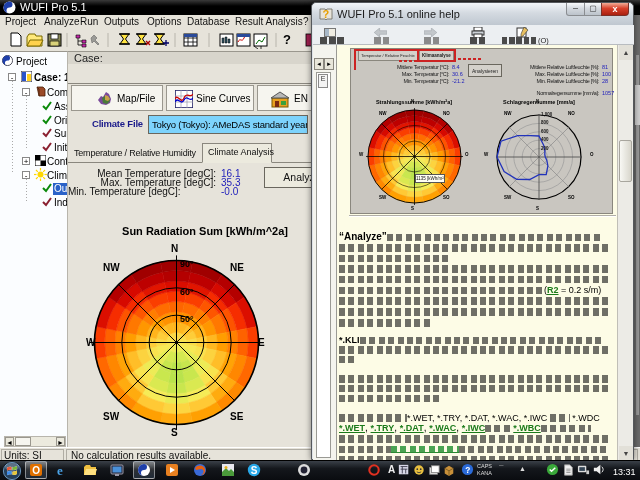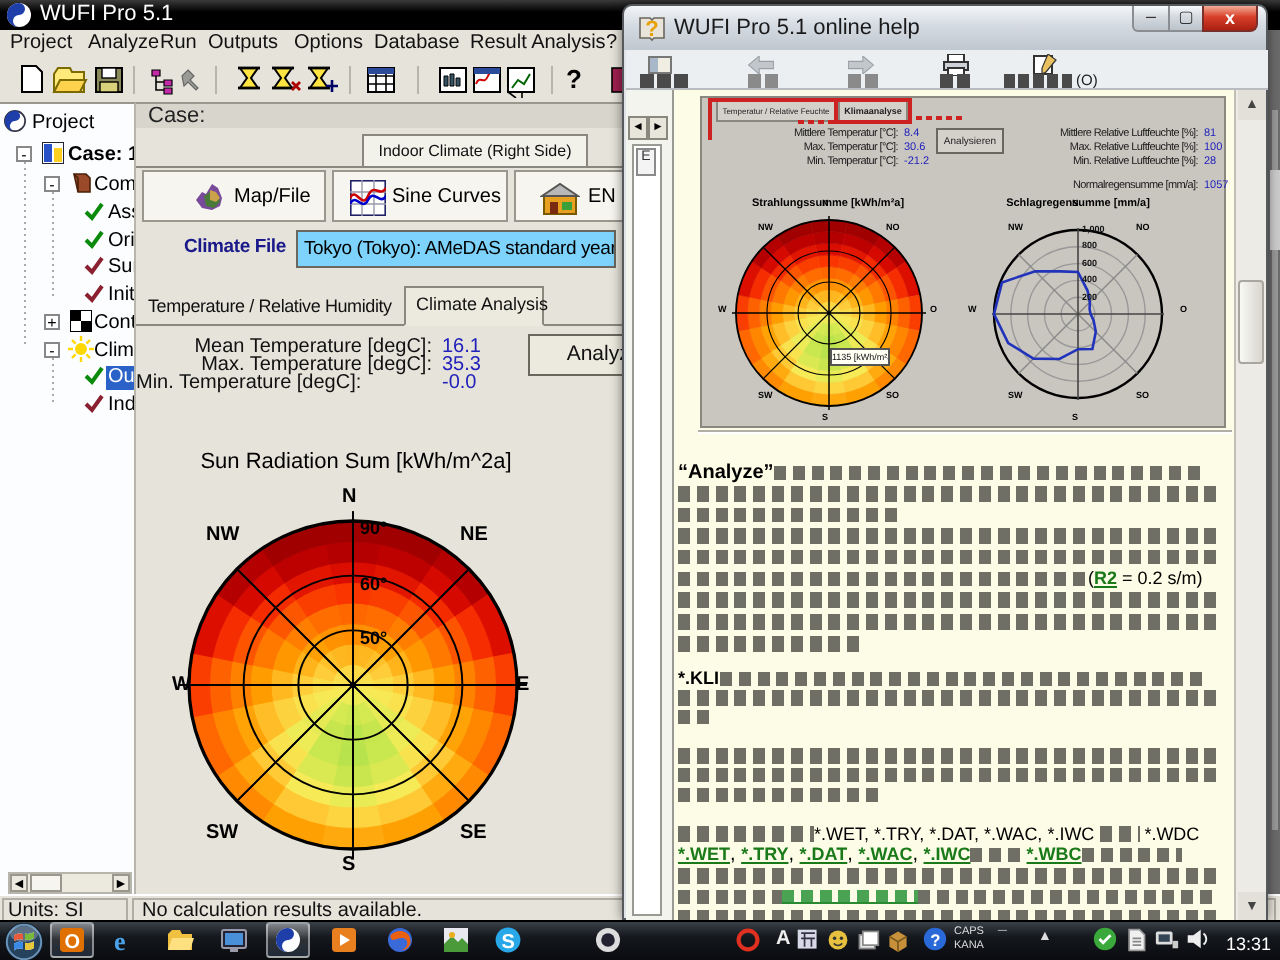--- a/index.html
+++ b/index.html
@@ -164,7 +164,6 @@
     </div>
 
   <div class="abs" style="left:68px;top:67px;width:572px;height:17px;border-bottom:1px solid #8a877e">
-    <div class="abs" style="left:113px;top:0;width:113px;height:17px;background:#f2f1ea;border:1px solid #8a877e;color:#111;font-size:8px;text-align:center;line-height:16px">Indoor Climate (Right Side)</div>
   </div>
 
   <div class="abs" style="left:68px;top:85px;width:572px;height:26px">

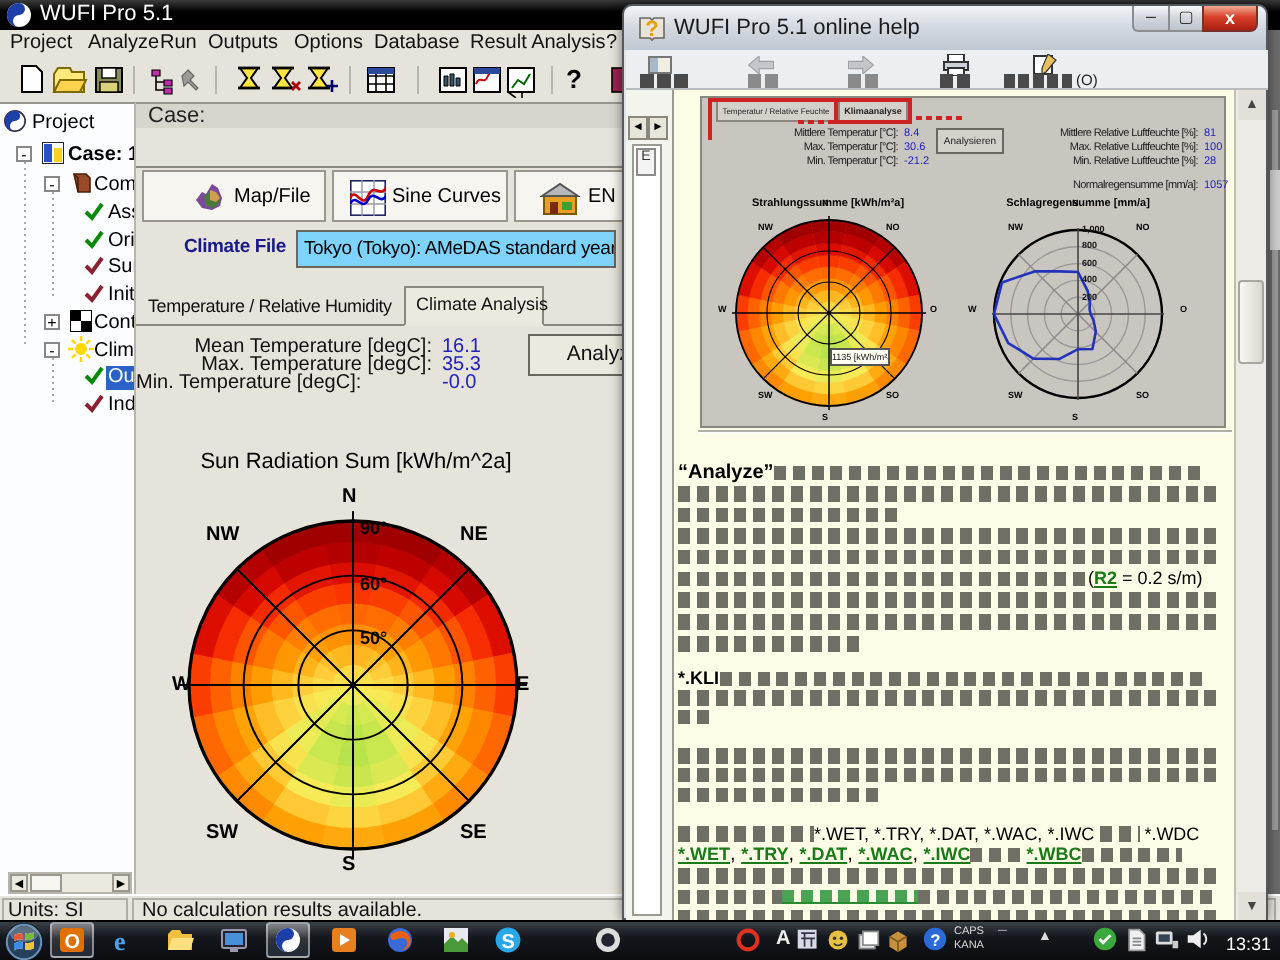--- a/index.html
+++ b/index.html
@@ -217,7 +217,7 @@
   </div>
   <div class="abs" style="left:264px;top:167px;width:76px;height:21px;background:#eceade;border:1px solid #6a675e;font-size:10.5px;text-align:center;line-height:19px;color:#111">Analyze</div>
 
-  <div class="abs" style="left:68px;top:225px;width:220px;text-align:center;font-size:11px;font-weight:normal;color:#000">Sun Radiation Sum [kWh/m^2a]</div>
+  <div class="abs" style="left:68px;top:225px;width:220px;text-align:right;font-size:11px;font-weight:bold;color:#000">Sun Radiation Sum [kWh/m^2a]</div>
 
   <svg class="abs" style="left:86px;top:252px" width="181" height="181" viewBox="-90.5 -90.5 181 181">
     <g transform="scale(0.82)">

